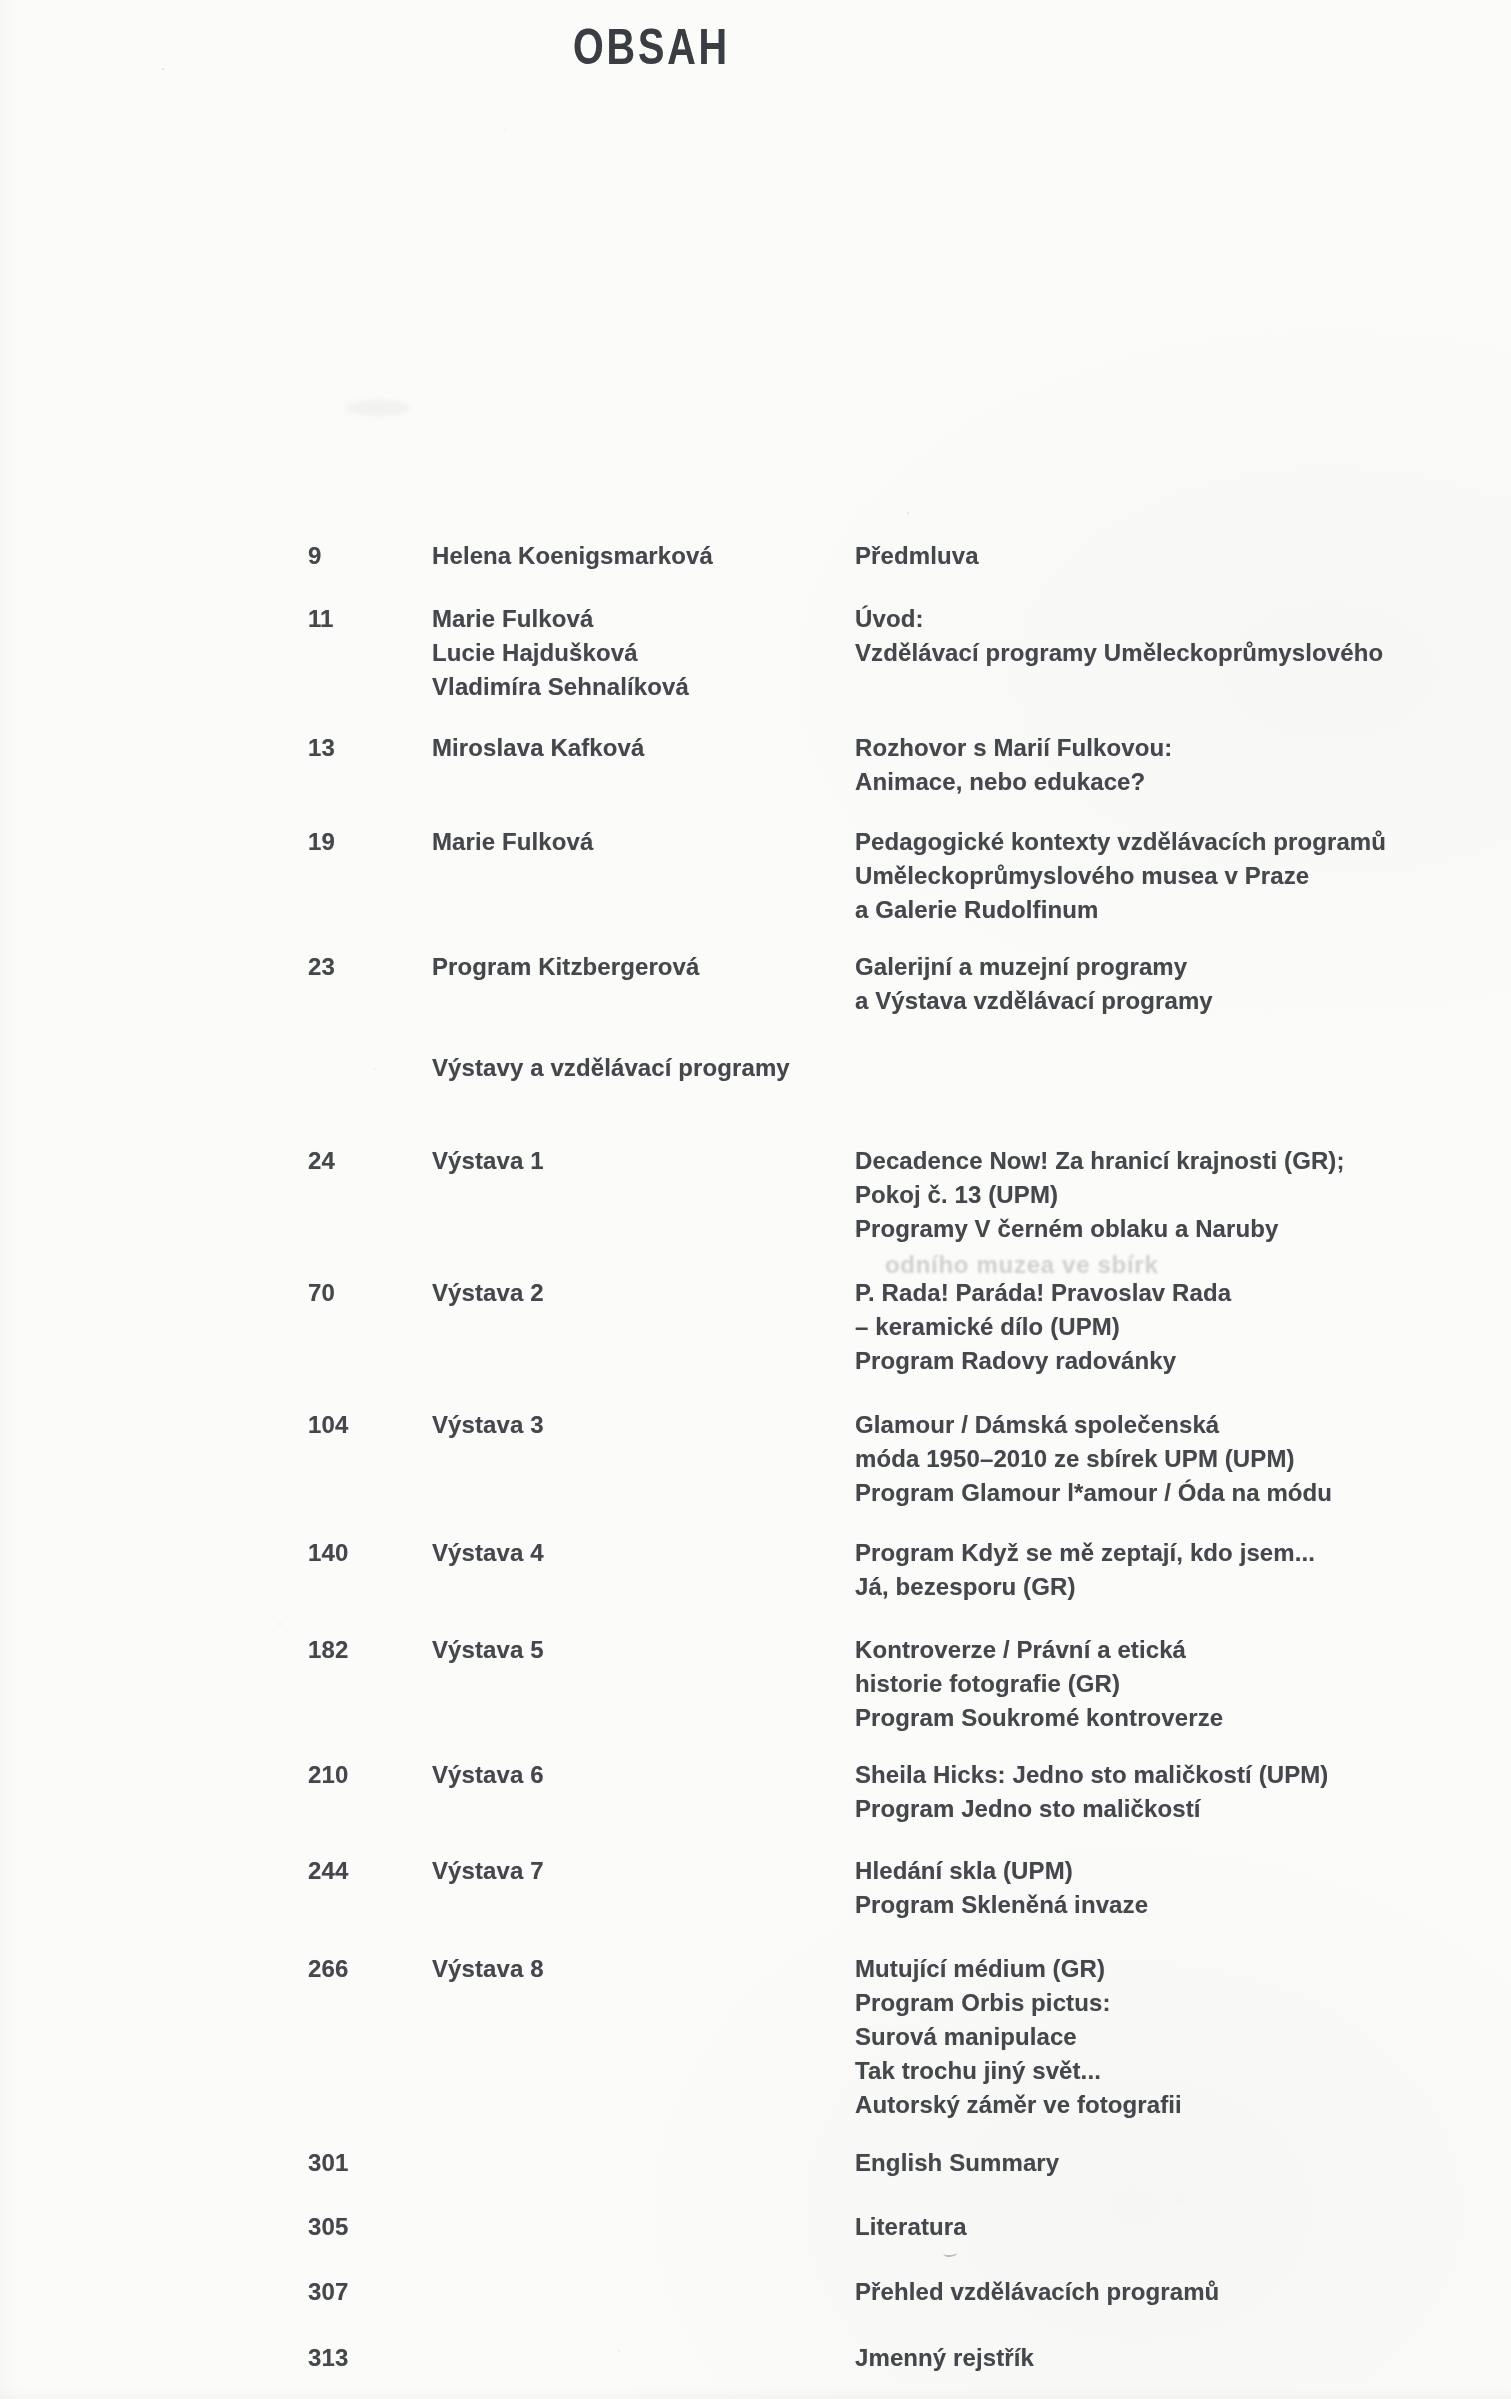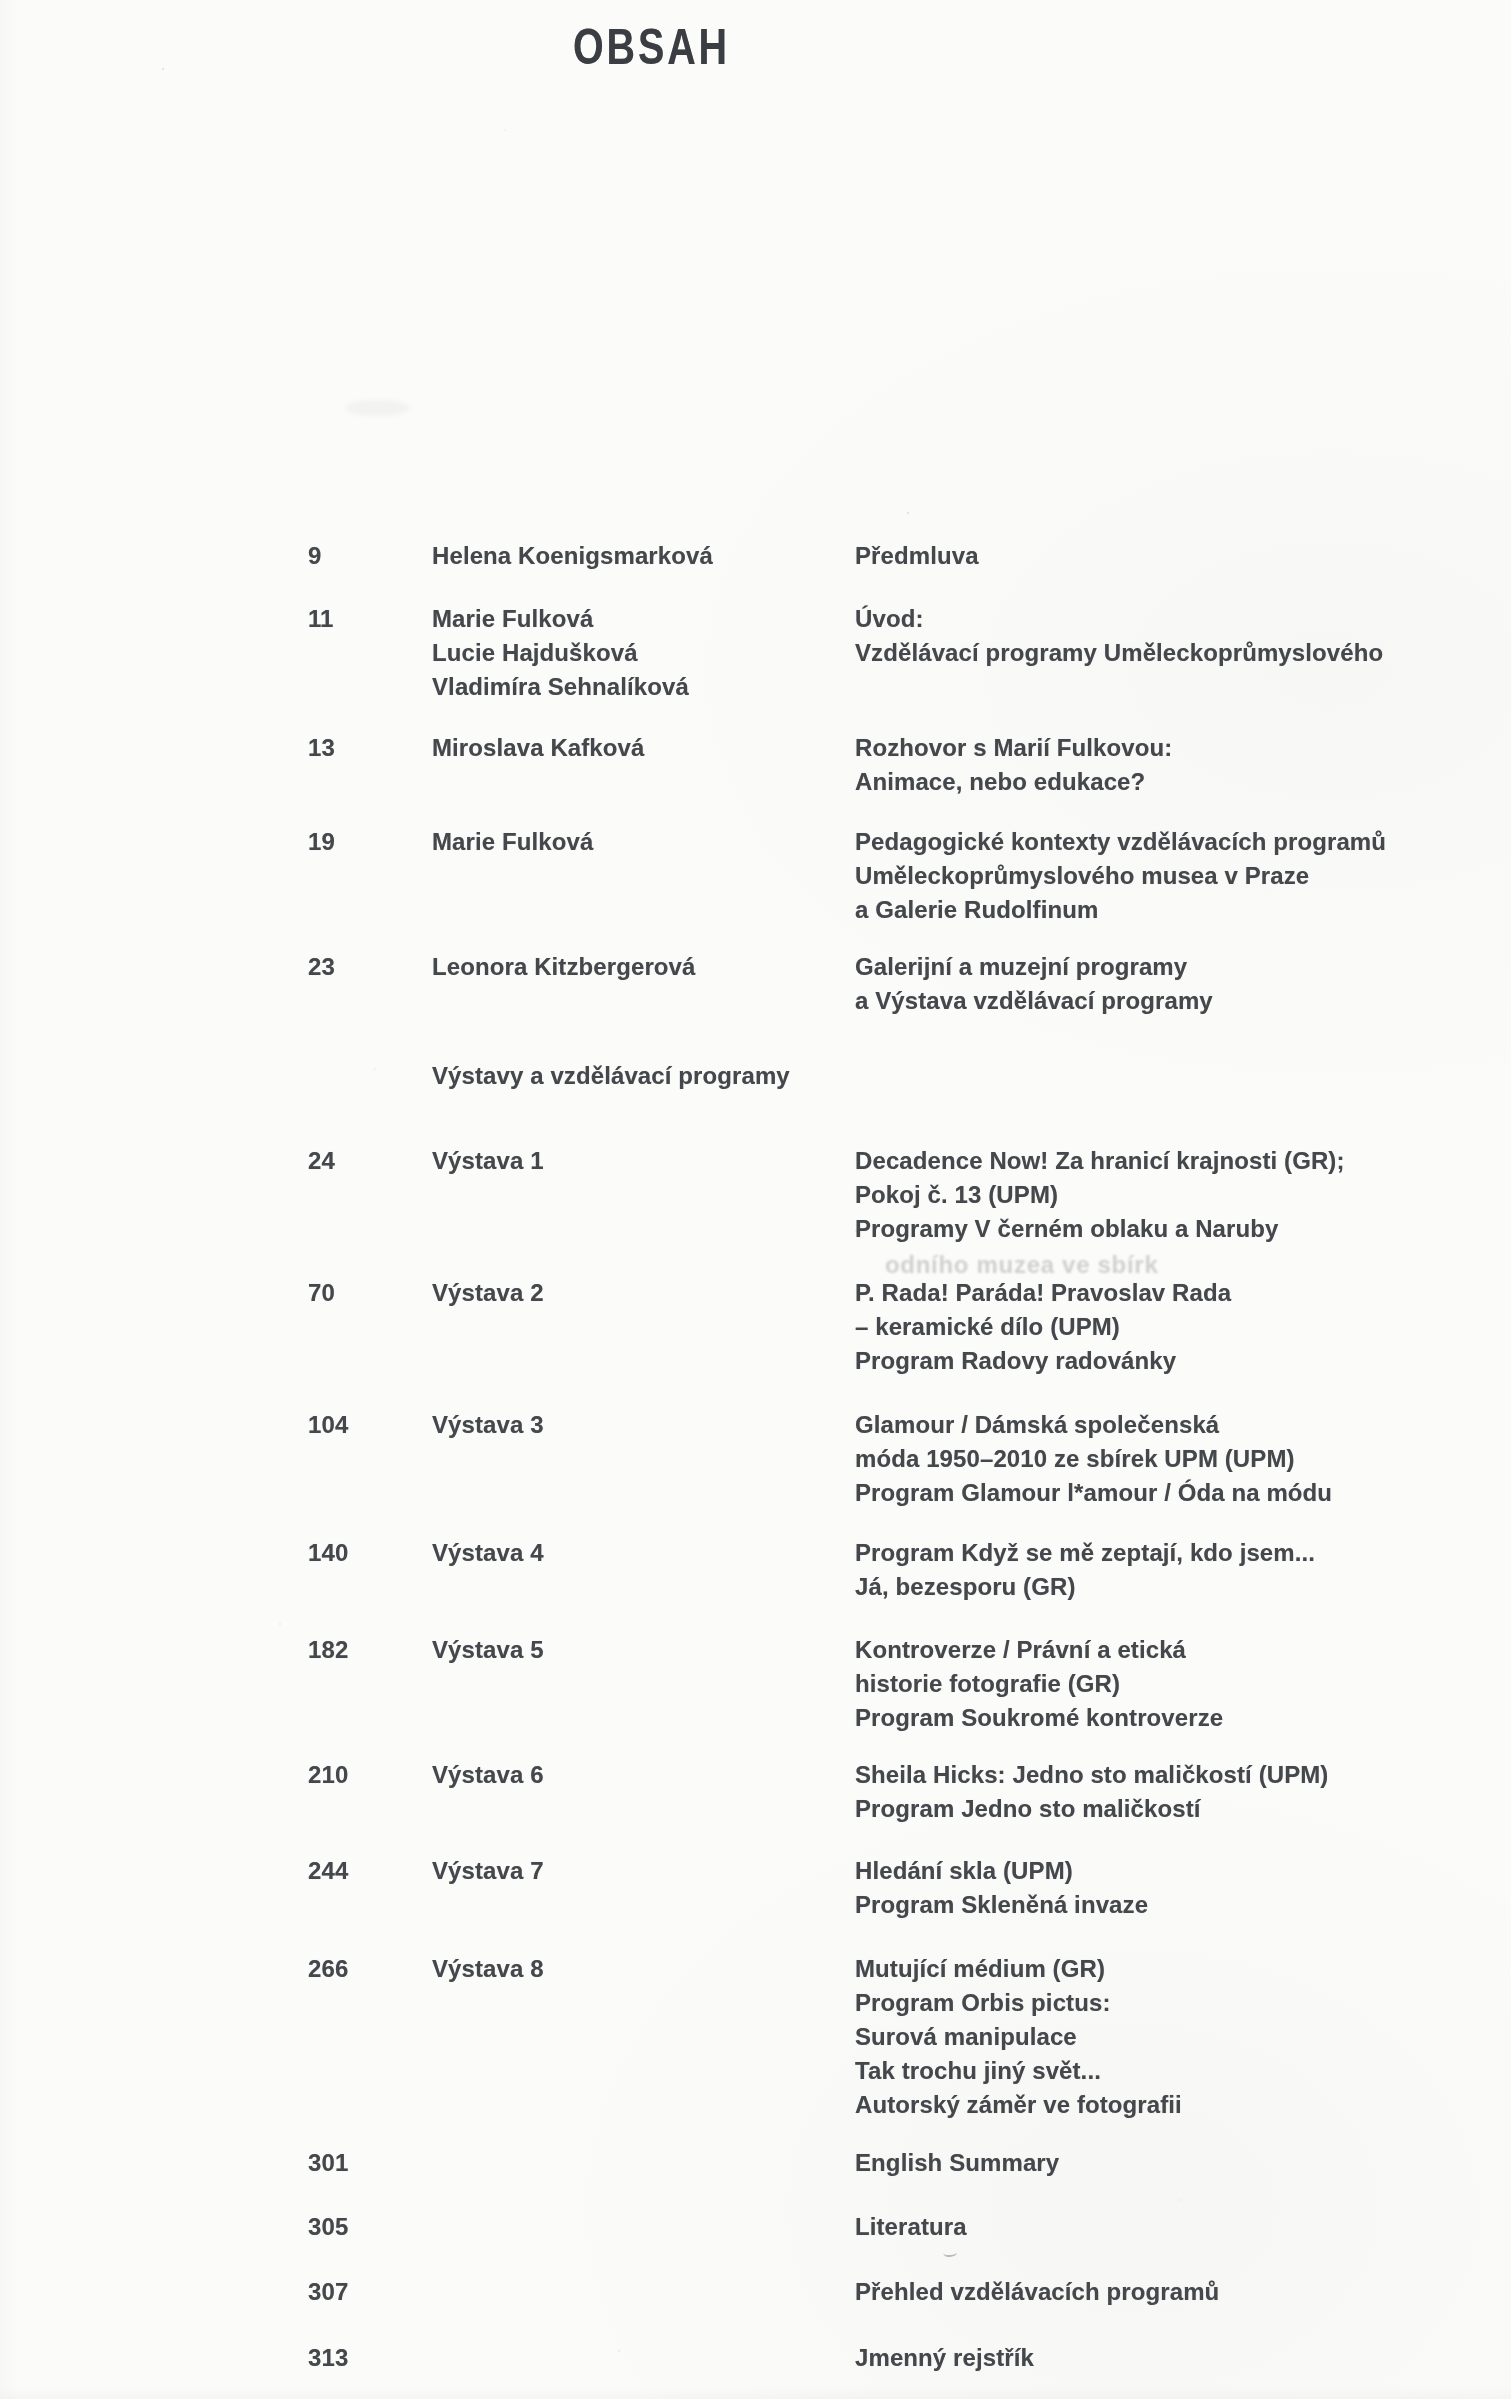--- a/index.html
+++ b/index.html
@@ -160,7 +160,7 @@
       <div class="row" style="top: 950px;">
         <div class="cell num line">23</div>
         <div class="cell authors">
-          <div class="line">Leonora Kitzbergerová</div>
+          <div class="line">Program Kitzbergerová</div>
         </div>
         <div class="cell titles">
           <div class="line">Galerijní a muzejní programy</div>

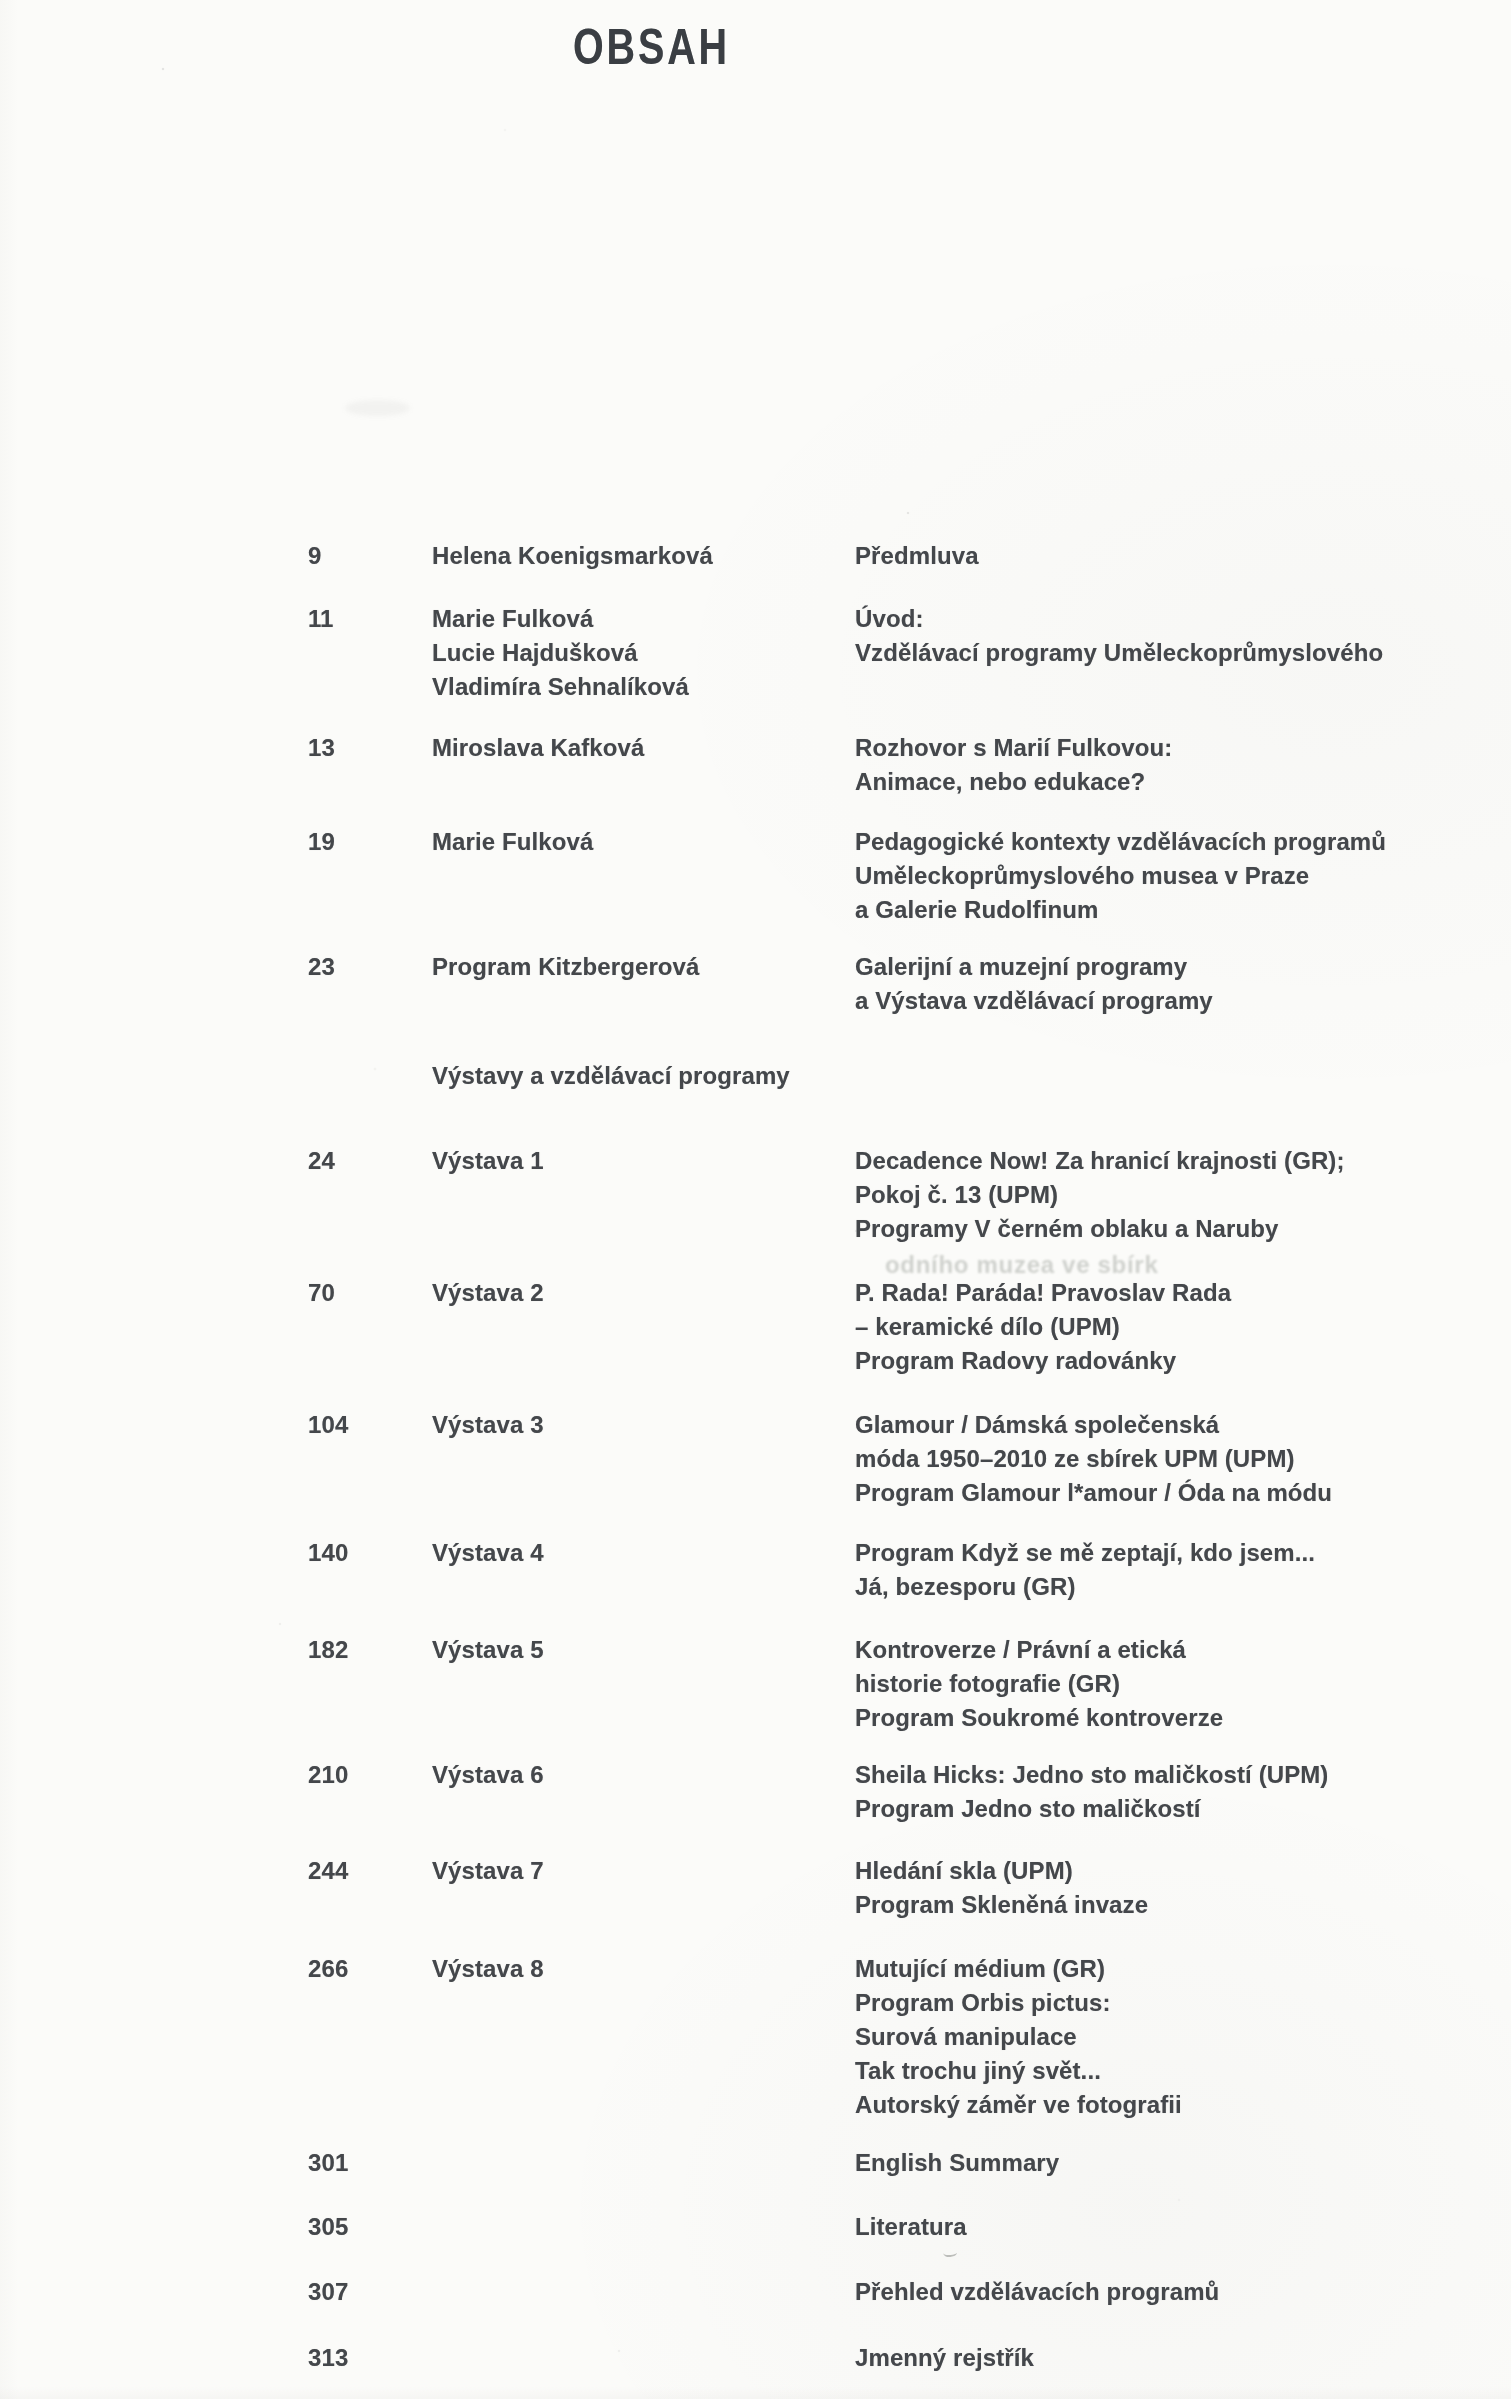--- a/index.html
+++ b/index.html
@@ -52,7 +52,7 @@
     color: #44474b;
     text-shadow: 0 0 0.7px rgba(68,71,75,0.35);
   }
-  .heading-row { position: absolute; left: 432px; top: 1051px; margin-top: 8px; }
+  .heading-row { position: absolute; left: 432px; top: 1051px; }
   
   .ghost {
     position: absolute;

